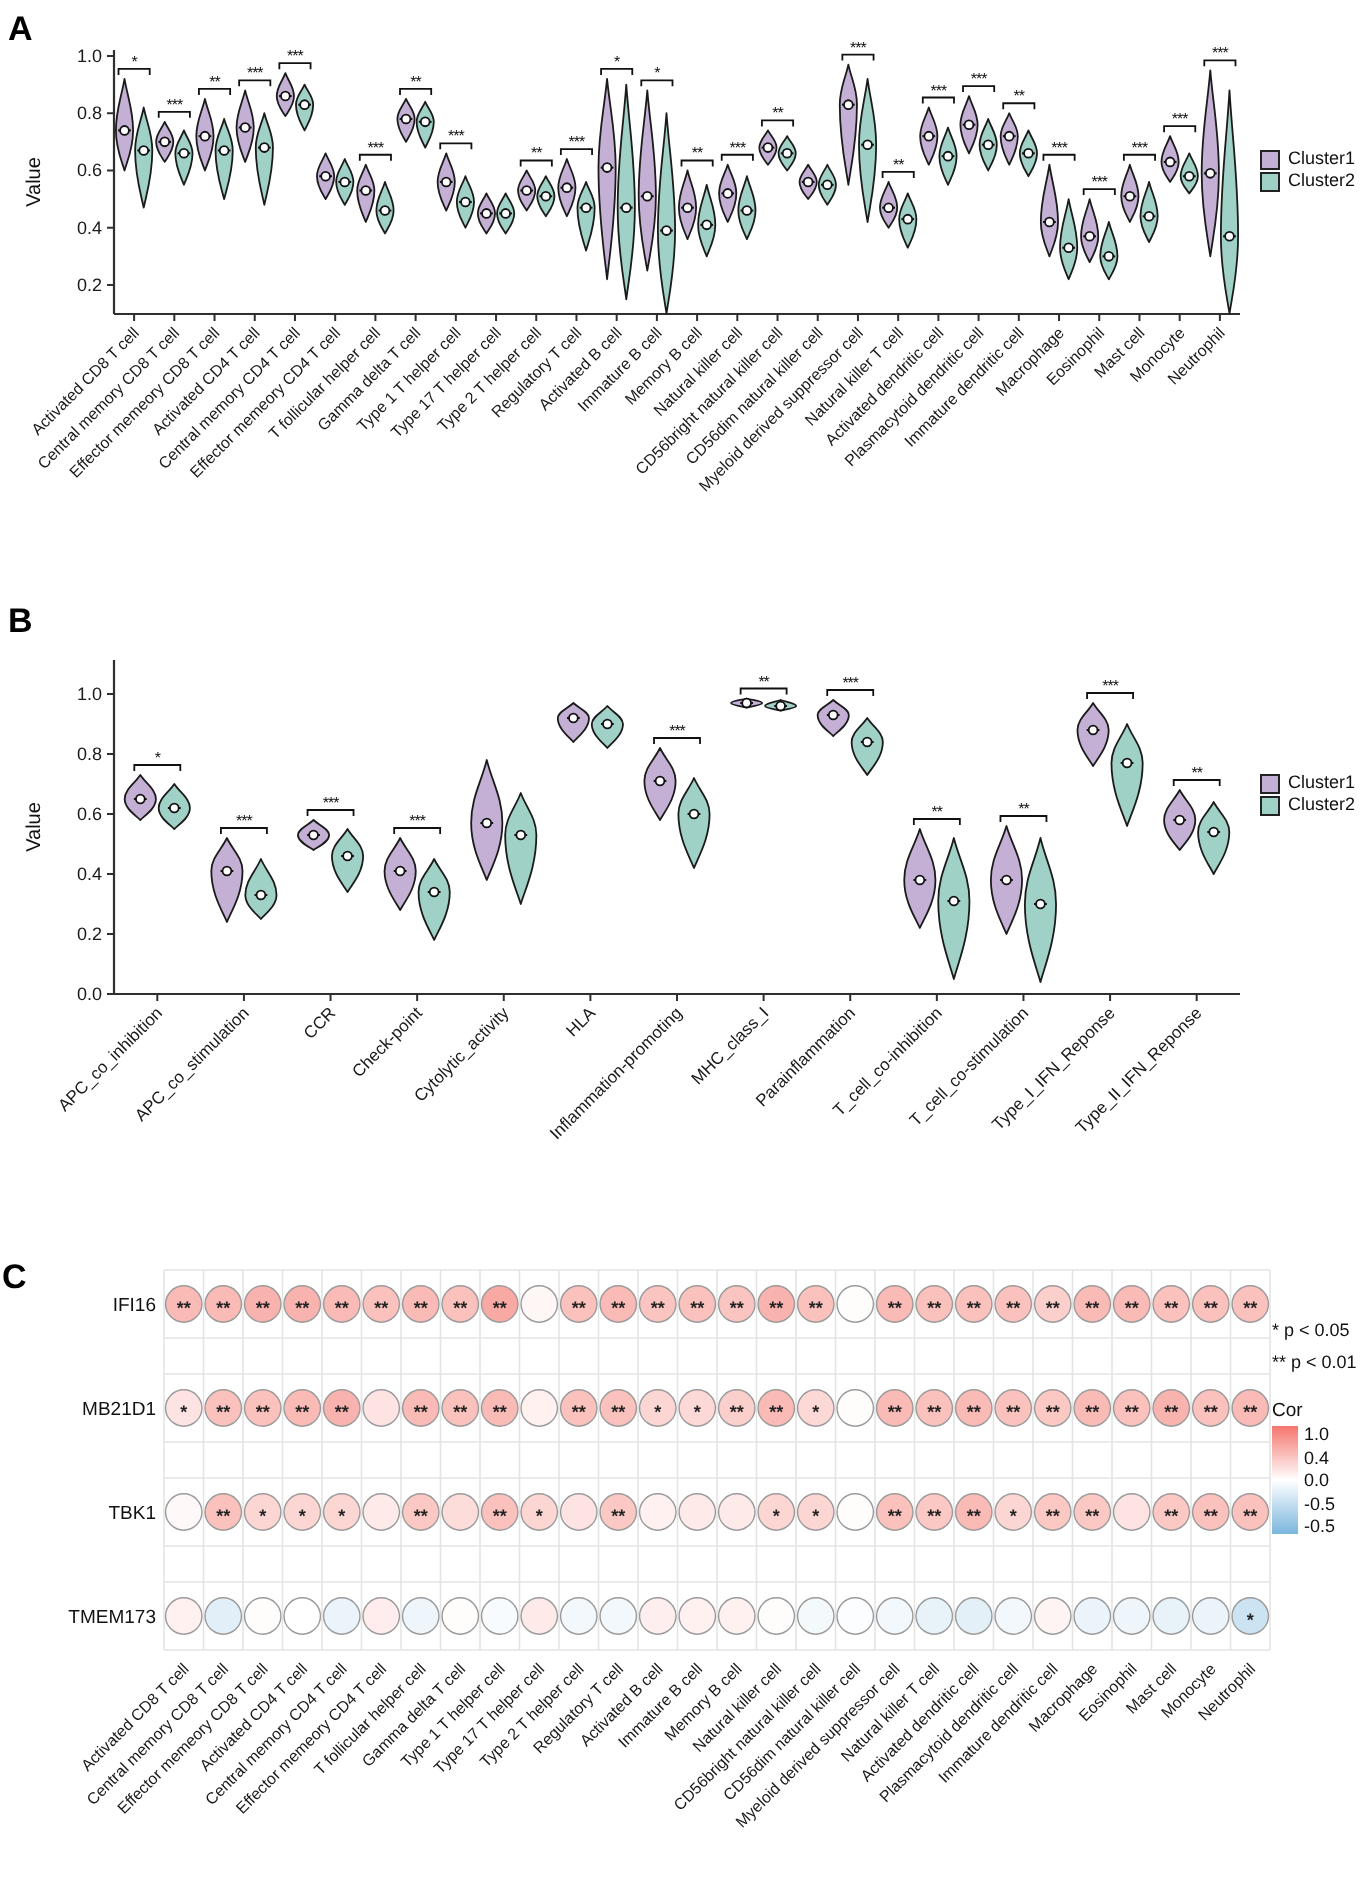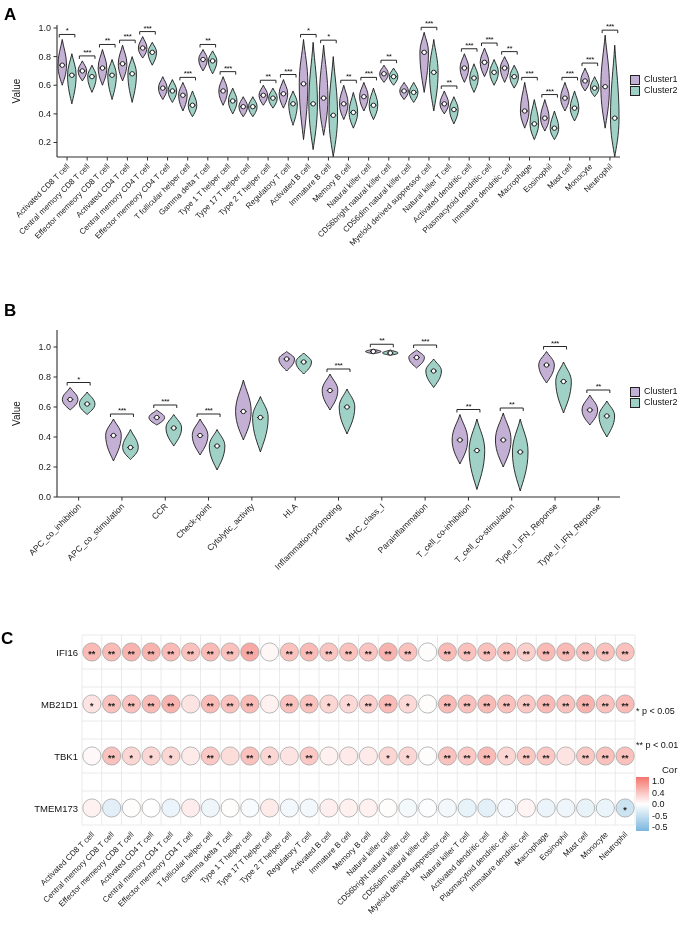--- a/index.html
+++ b/index.html
@@ -18,7 +18,7 @@
   .cl-b{top:386px;}
   .cl-row{display:flex;align-items:flex-end;gap:4px;height:11px;}
   .swatch{display:inline-block;width:10px;height:10px;border:1px solid #222;box-sizing:border-box;}
-  .c-legend{position:absolute;left:636px;top:706px;width:49px;font-size:9px;color:#111;}
+  .c-legend{position:absolute;left:636px;top:660px;width:49px;font-size:9px;color:#111;}
   .c-leg-p2{margin-top:24px;}
   .c-cor-title{margin-top:14px;font-size:9.5px;margin-left:26px;}
   .cb-wrap{margin-top:2px;display:flex;gap:3px;}

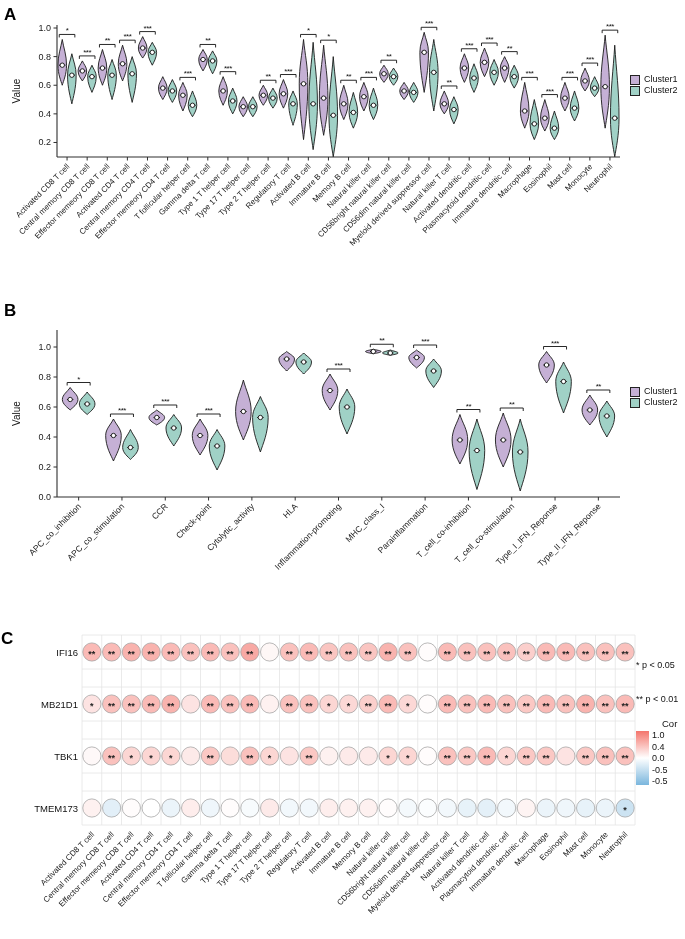--- a/index.html
+++ b/index.html
@@ -19,7 +19,7 @@
   .cl-row{display:flex;align-items:flex-end;gap:4px;height:11px;}
   .swatch{display:inline-block;width:10px;height:10px;border:1px solid #222;box-sizing:border-box;}
   .c-legend{position:absolute;left:636px;top:660px;width:49px;font-size:9px;color:#111;}
-  .c-leg-p2{margin-top:24px;}
+  .c-leg-p2{margin-top:6px;}
   .c-cor-title{margin-top:14px;font-size:9.5px;margin-left:26px;}
   .cb-wrap{margin-top:2px;display:flex;gap:3px;}
   .cbar{width:13px;height:54px;}

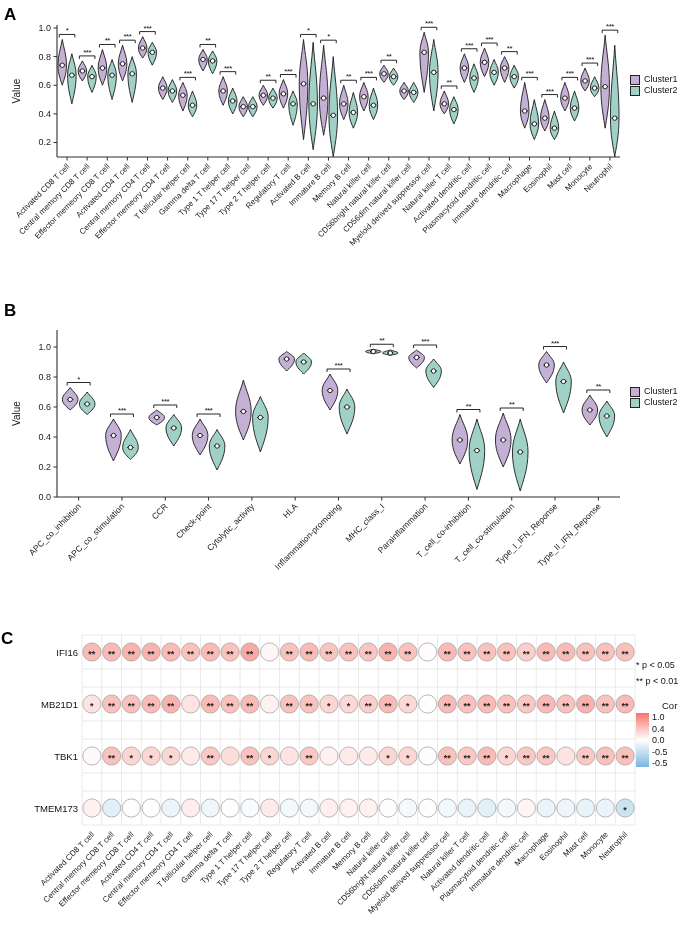--- a/index.html
+++ b/index.html
@@ -20,7 +20,7 @@
   .swatch{display:inline-block;width:10px;height:10px;border:1px solid #222;box-sizing:border-box;}
   .c-legend{position:absolute;left:636px;top:660px;width:49px;font-size:9px;color:#111;}
   .c-leg-p2{margin-top:6px;}
-  .c-cor-title{margin-top:14px;font-size:9.5px;margin-left:26px;}
+  .c-cor-title{margin-top:14px;font-size:9.5px;}
   .cb-wrap{margin-top:2px;display:flex;gap:3px;}
   .cbar{width:13px;height:54px;}
   .cb-ticks{height:54px;display:flex;flex-direction:column;justify-content:space-between;font-size:9px;line-height:8px;}

